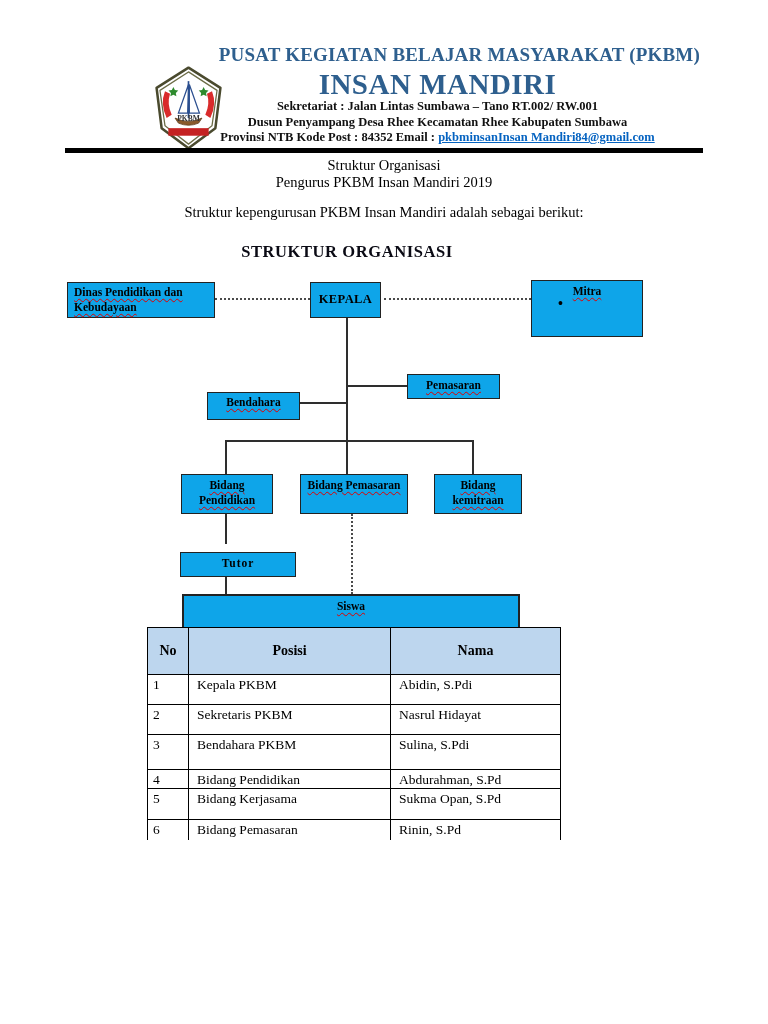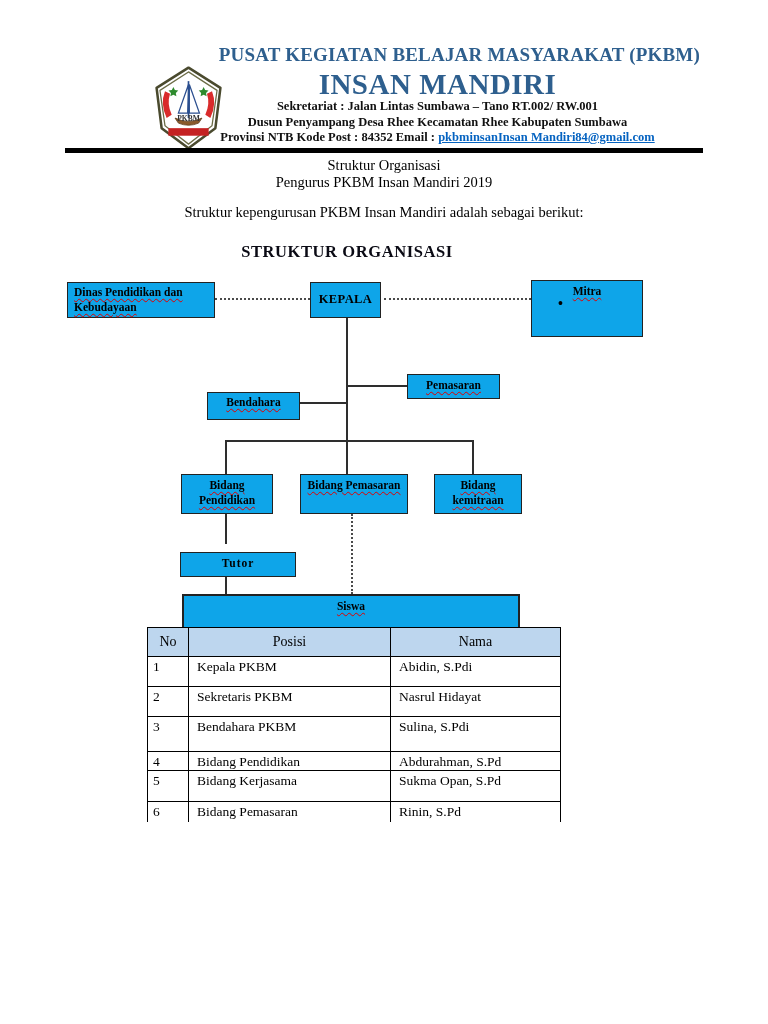--- a/index.html
+++ b/index.html
@@ -72,7 +72,7 @@
   
   .tbl{position:absolute;left:147px;top:627px;border-collapse:collapse;table-layout:fixed;}
   .tbl td,.tbl th{border:1.5px solid #000;vertical-align:top;font-size:13.5px;overflow:hidden;}
-  .tbl th{background:var(--table-header-bg);font-weight:normal;text-align:center;font-size:14px;height:21px;padding:6px 0;}
+  .tbl th{background:var(--table-header-bg);font-weight:bold;text-align:center;font-size:14px;height:21px;padding:15px 0;}
   .col-no{width:41px;}
   .col-posisi{width:202px;}
   .col-nama{width:170px;}

